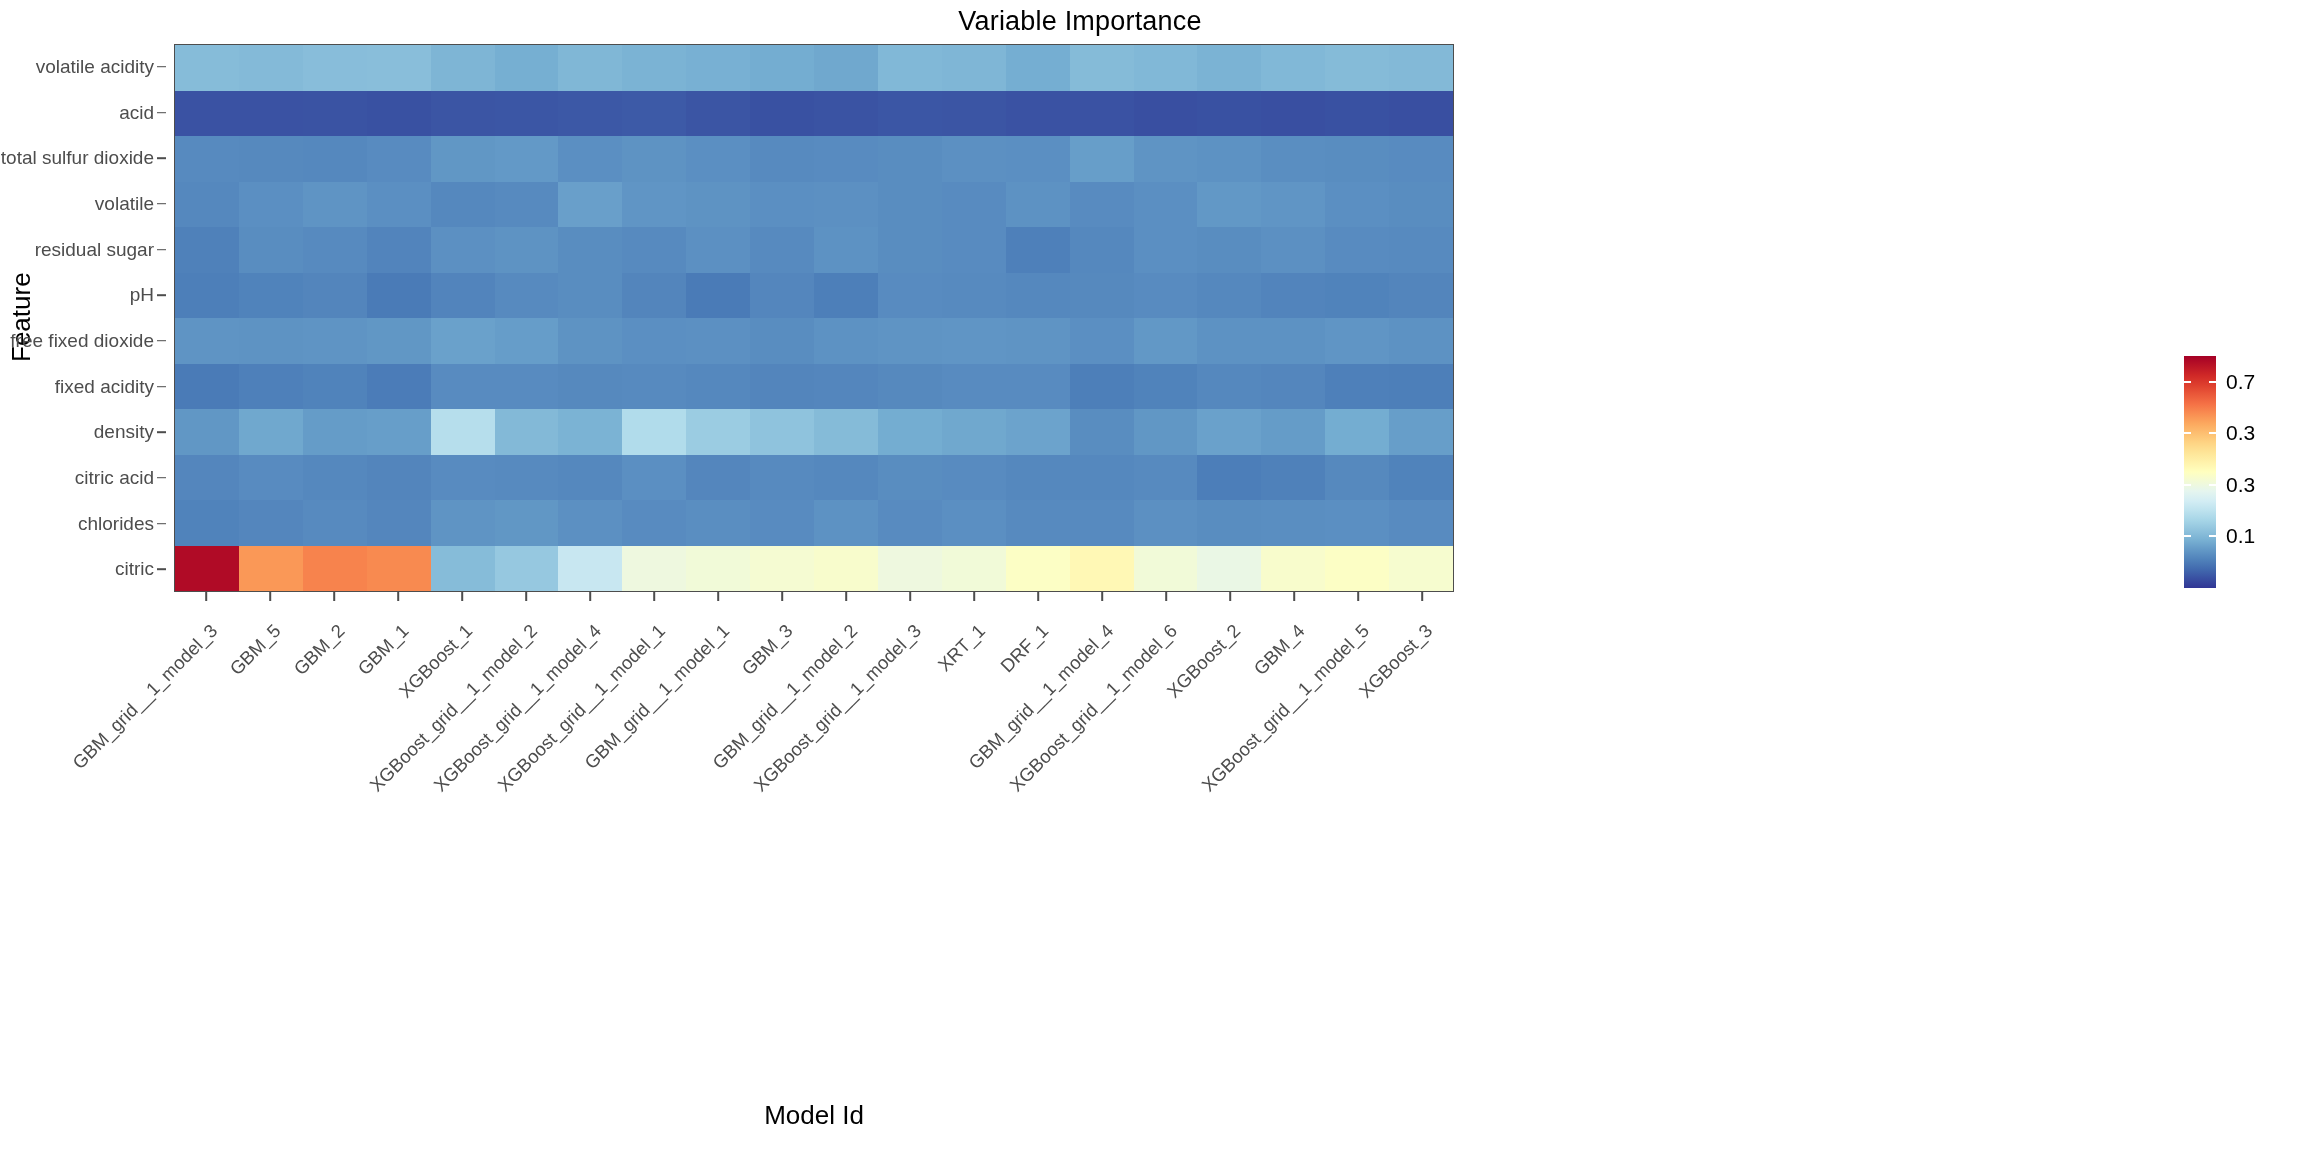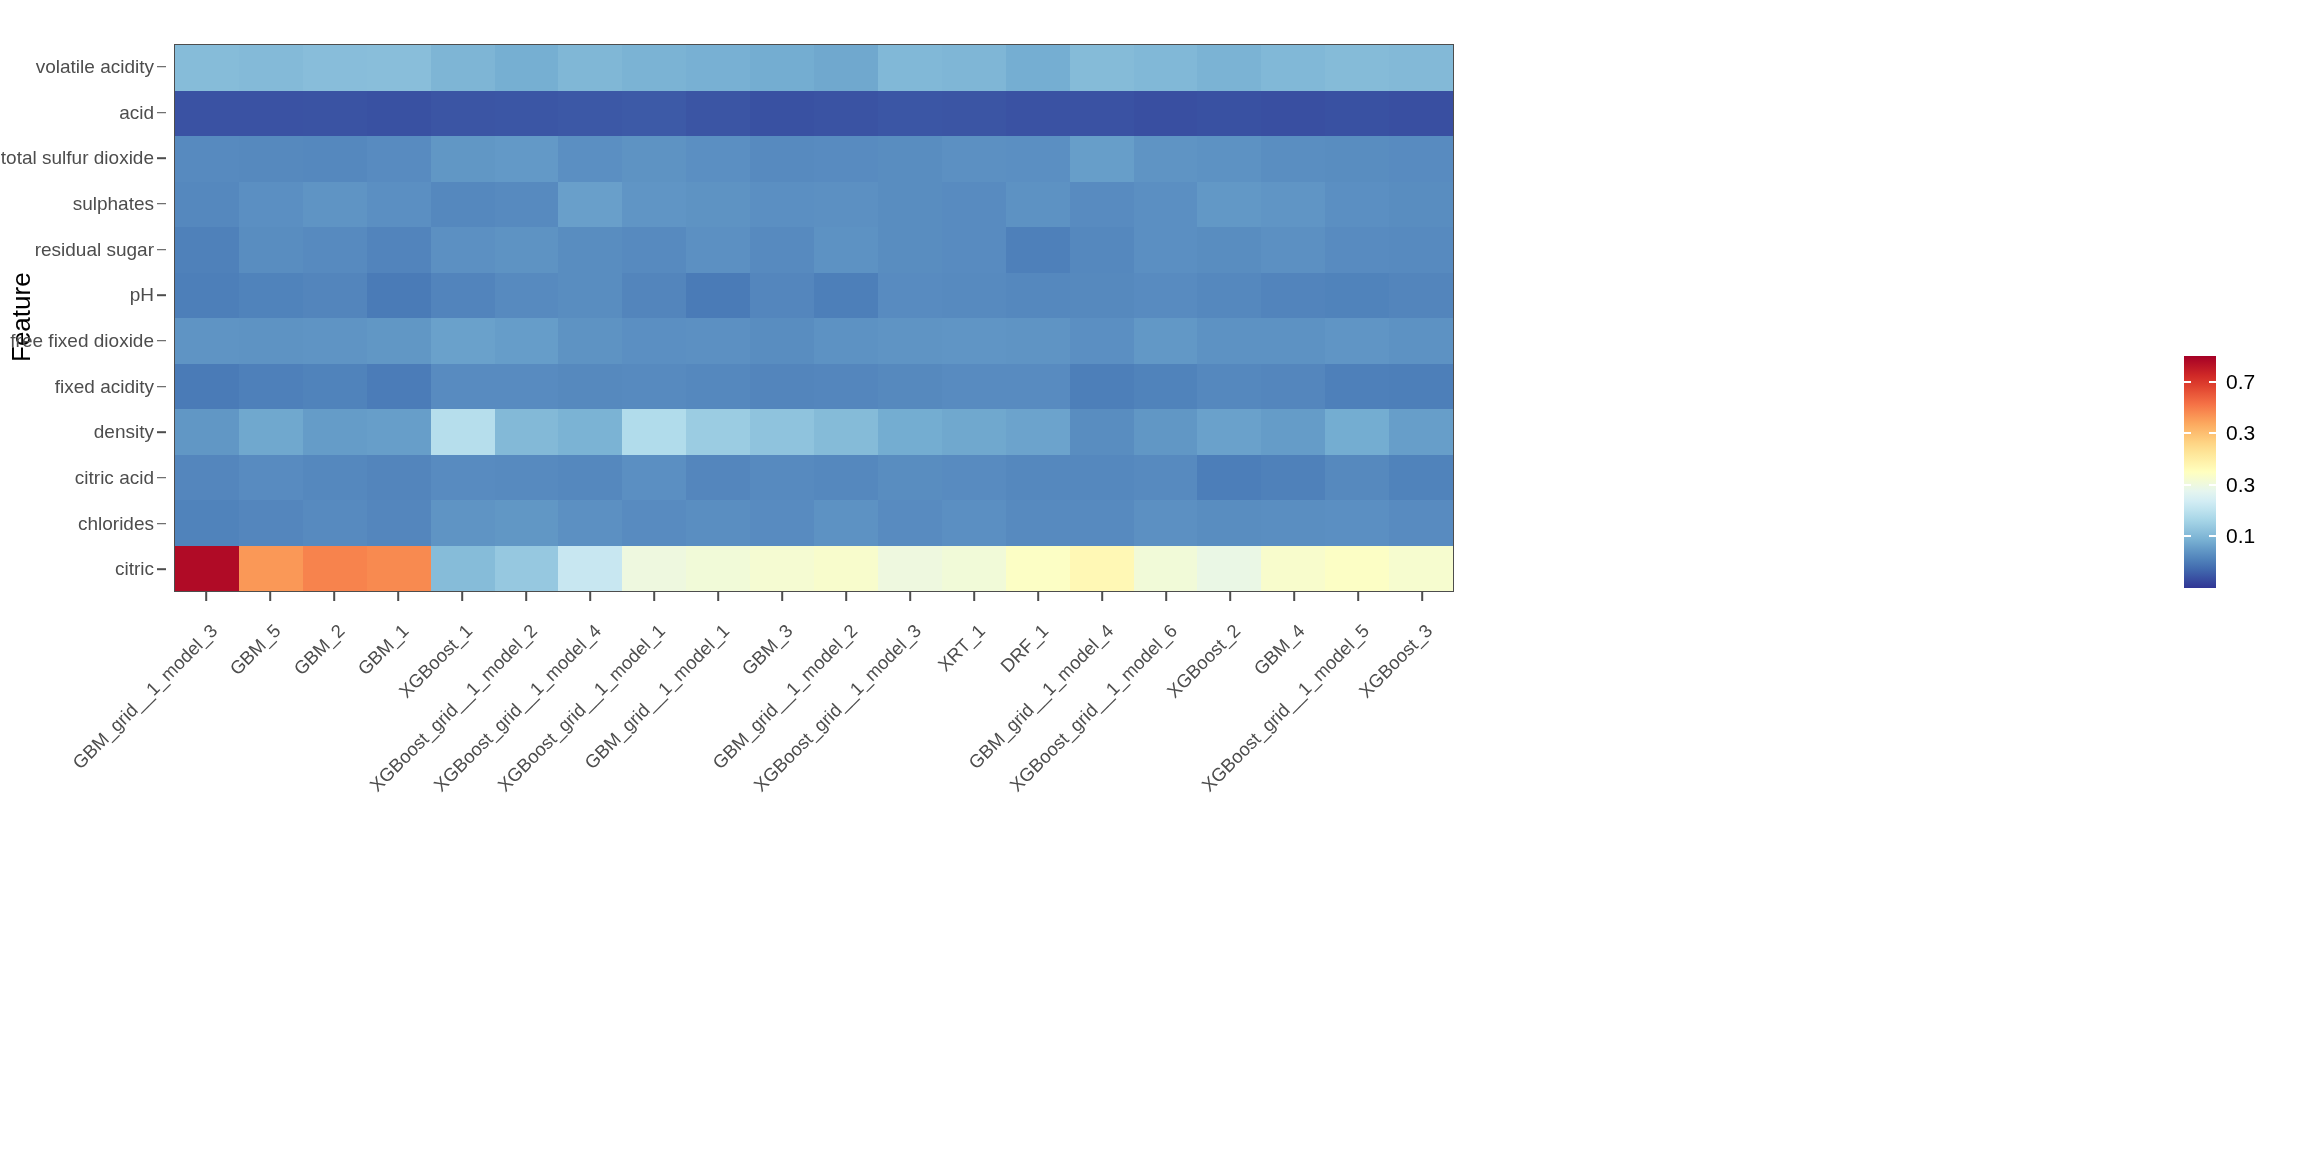--- a/index.html
+++ b/index.html
@@ -173,6 +173,7 @@
 
 <div id="plot-root">
 
+  <div class="chart-title">Variable Importance</div>
 
   <div class="y-axis">
     <div class="y-axis-title">Feature</div>

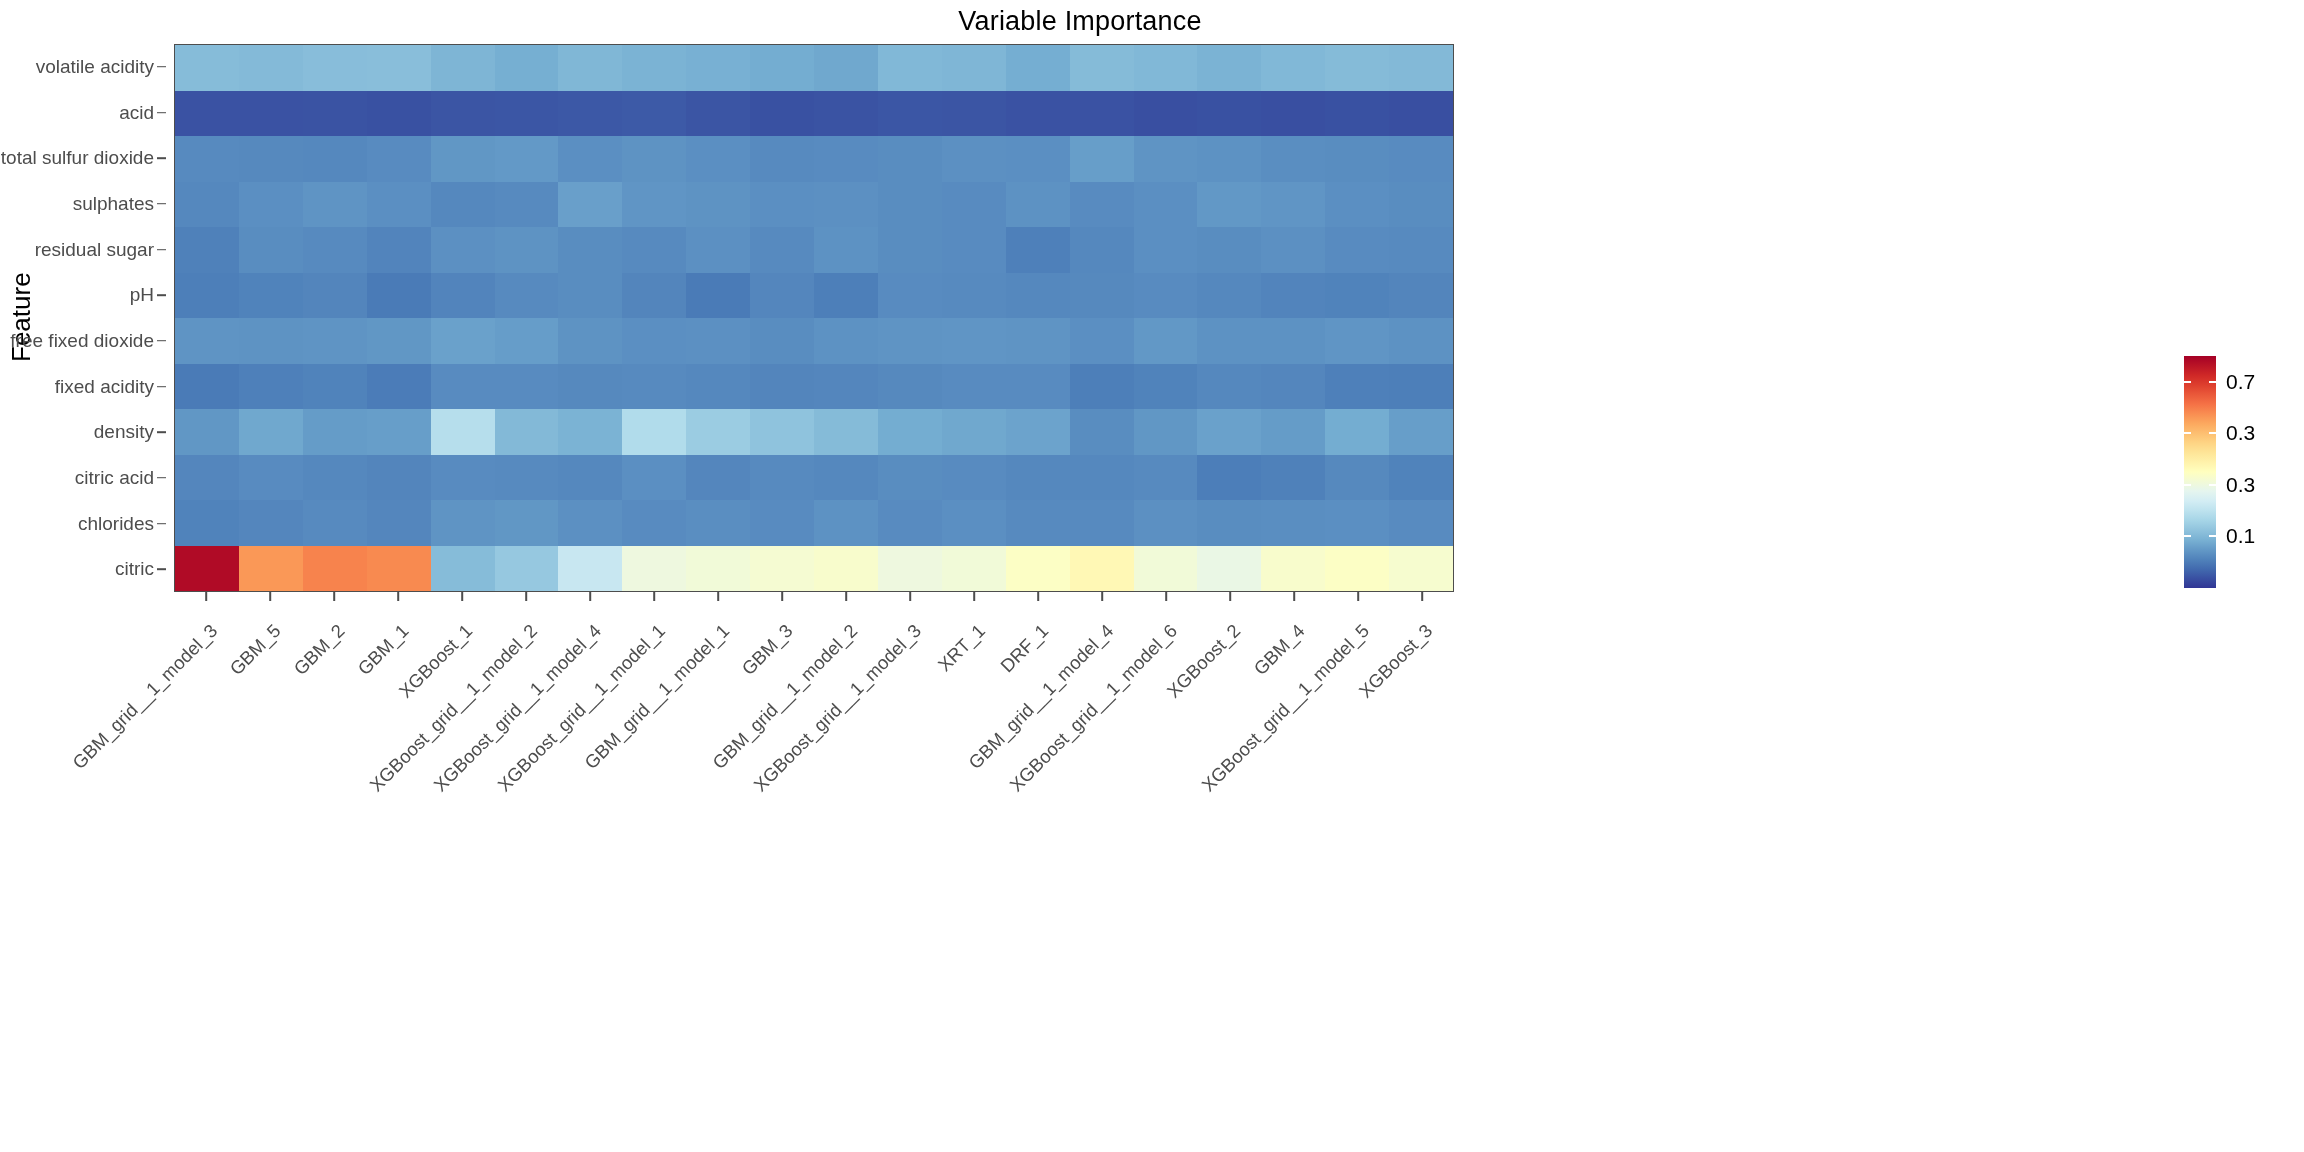--- a/index.html
+++ b/index.html
@@ -183,7 +183,7 @@
       <div class="y-tick-mark" style="top: 68.5px;"></div>
       <div class="y-tick-label" style="top: 114.167px;">total sulfur dioxide</div>
       <div class="y-tick-mark" style="top: 114.167px;"></div>
-      <div class="y-tick-label" style="top: 159.833px;">sulphates</div>
+      <div class="y-tick-label" style="top: 159.833px;">volatile</div>
       <div class="y-tick-mark" style="top: 159.833px;"></div>
       <div class="y-tick-label" style="top: 205.5px;">residual sugar</div>
       <div class="y-tick-mark" style="top: 205.5px;"></div>

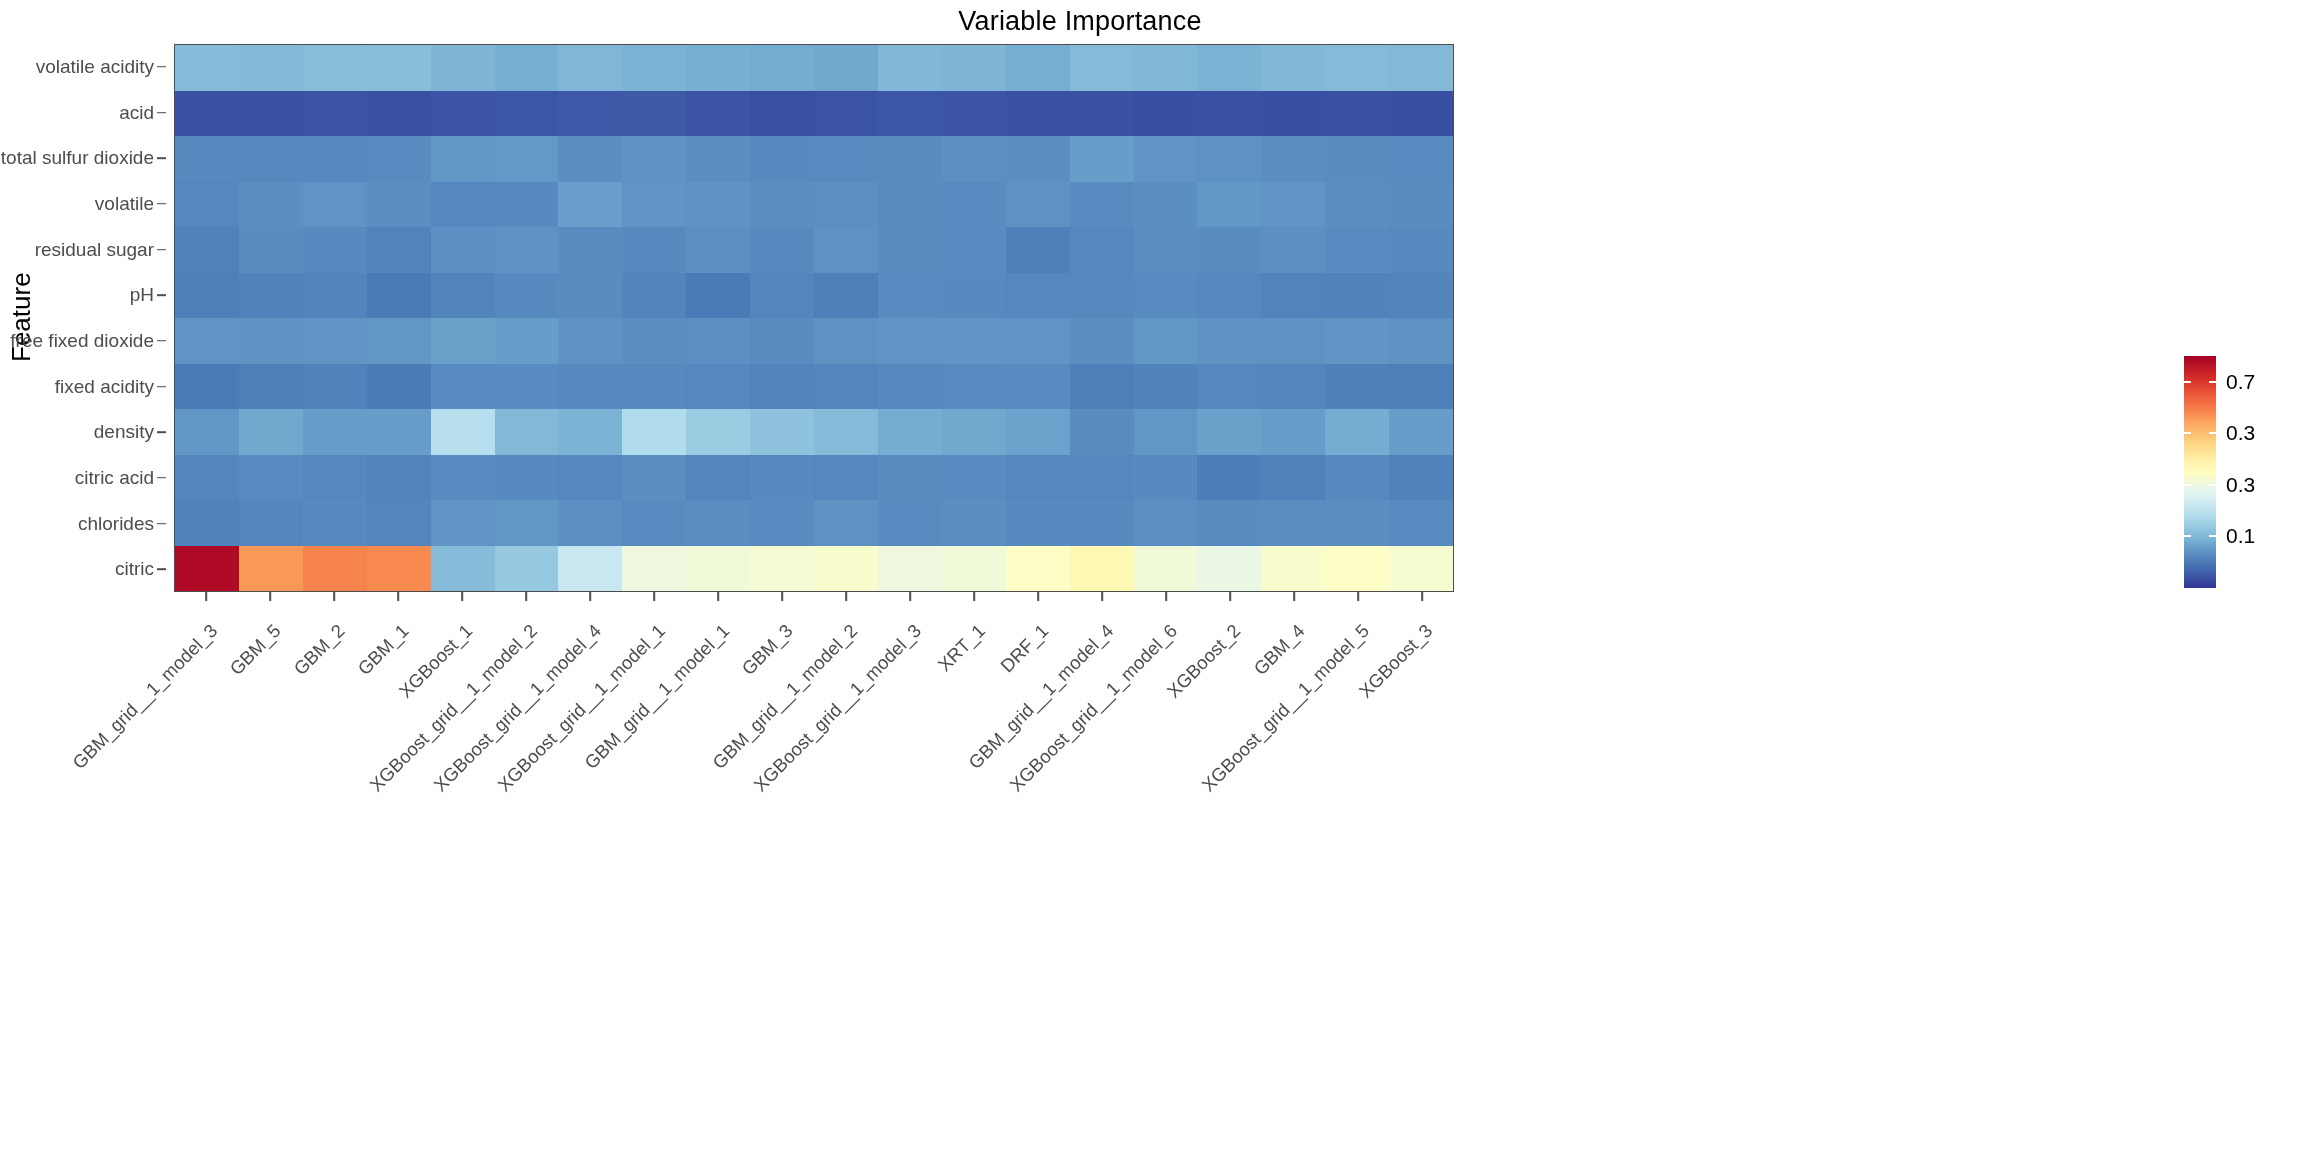--- a/index.html
+++ b/index.html
@@ -531,6 +531,7 @@
       </div>
     </div>
 
+  <div class="x-axis-title">Model Id</div>
 
   <div class="legend">
     <div class="legend-bar" id="legend-bar" style="background: linear-gradient(rgb(165, 0, 38) 0%, rgb(186, 20, 38) 4.2%, rgb(207, 40, 39) 8.3%, rgb(222, 63, 46) 12.5%, rgb(234, 89, 58) 16.7%, rgb(245, 114, 70) 20.8%, rgb(249, 142, 82) 25%, rgb(252, 169, 95) 29.2%, rgb(253, 191, 113) 33.3%, rgb(254, 212, 132) 37.5%, rgb(254, 229, 152) 41.7%, rgb(255, 242, 171) 45.8%, rgb(255, 255, 191) 50%, rgb(242, 250, 215) 54.2%, rgb(229, 245, 239) 58.3%, rgb(211, 237, 244) 62.5%, rgb(189, 226, 238) 66.7%, rgb(166, 213, 231) 70.8%, rgb(144, 195, 221) 75%, rgb(121, 177, 211) 79.2%, rgb(100, 154, 199) 83.3%, rgb(81, 131, 187) 87.5%, rgb(66, 107, 175) 91.7%, rgb(57, 80, 162) 95.8%, rgb(49, 54, 149) 100%);"></div>

